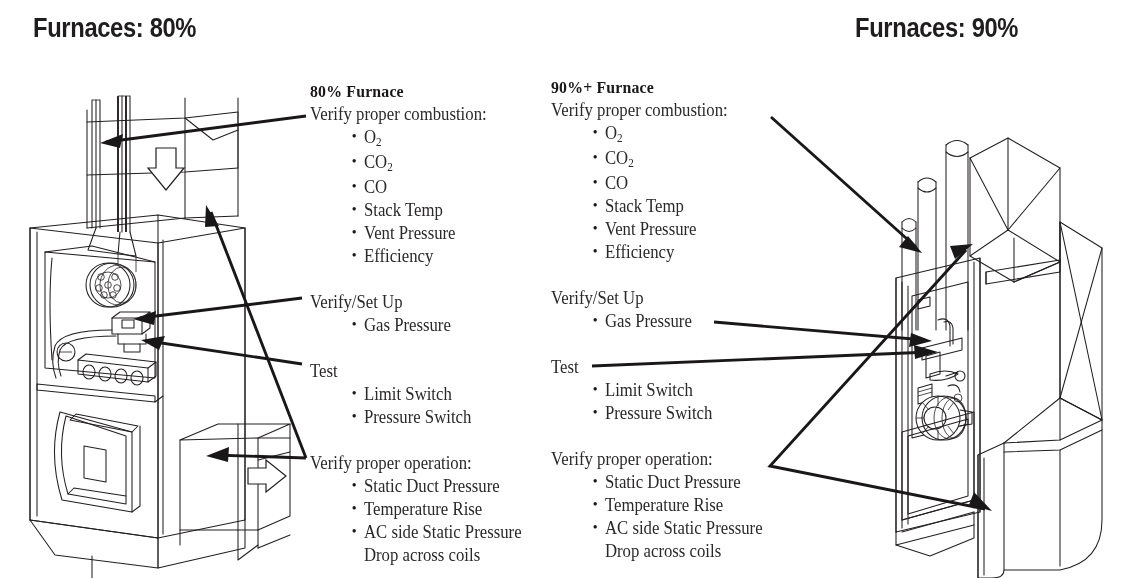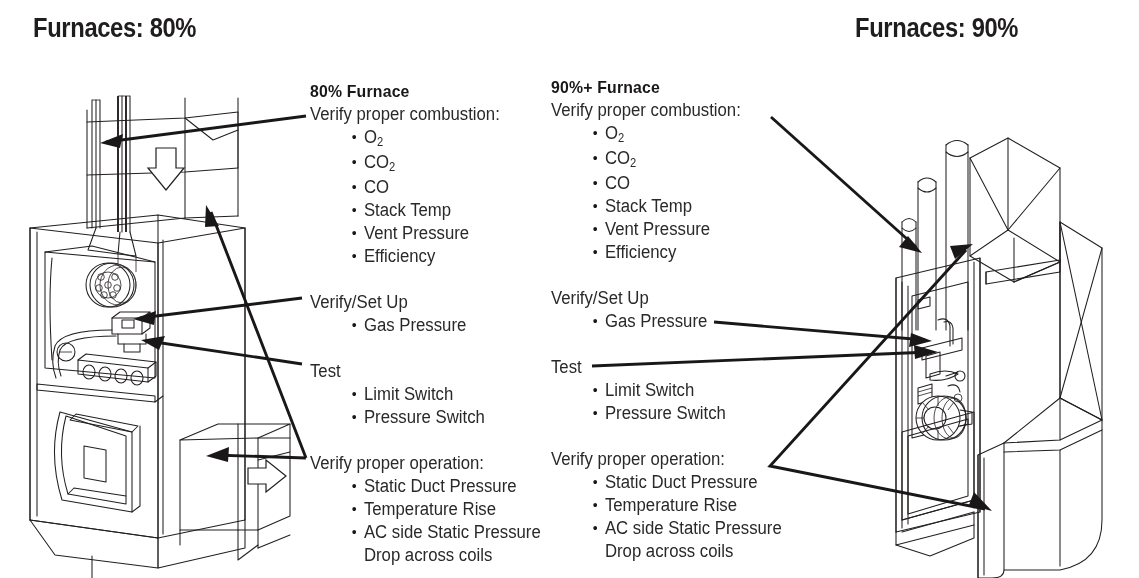--- a/index.html
+++ b/index.html
@@ -19,7 +19,7 @@
   #title-right{left:855px;top:13px;}
 
   
-  .col{position:absolute;white-space:nowrap;}
+  .col{position:absolute;white-space:nowrap;font-family:Liberation Serif, serif;}
   .grp-head{
     font-size:18px;line-height:23px;color:#2b2829;
     transform:scaleX(0.93);transform-origin:left top;white-space:nowrap;

